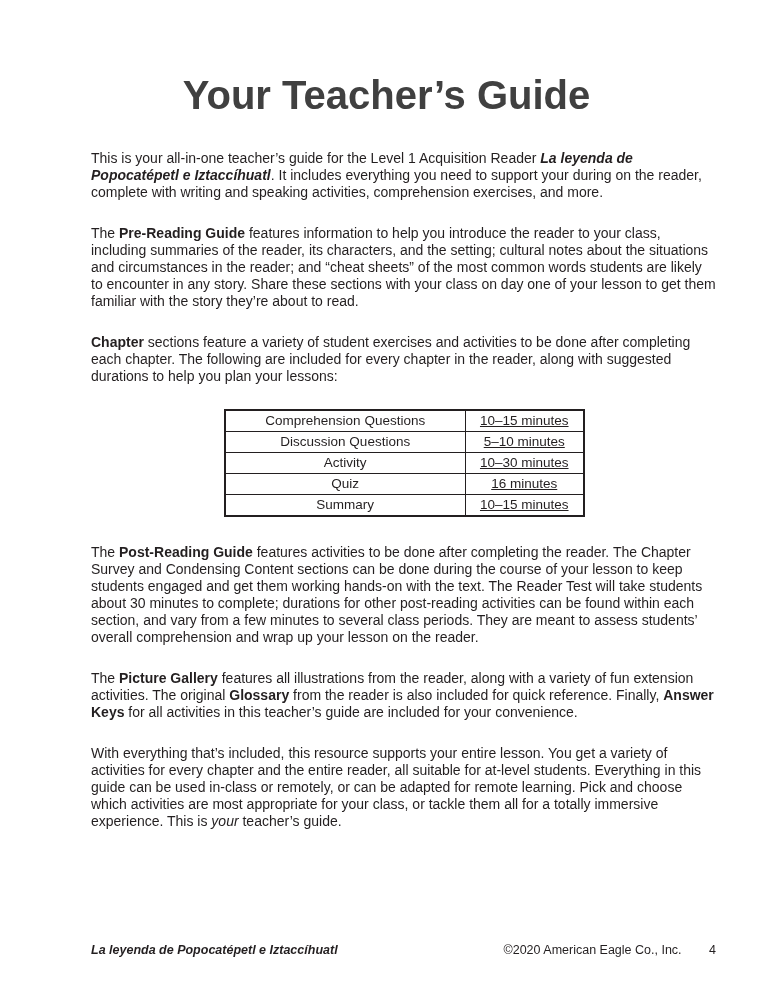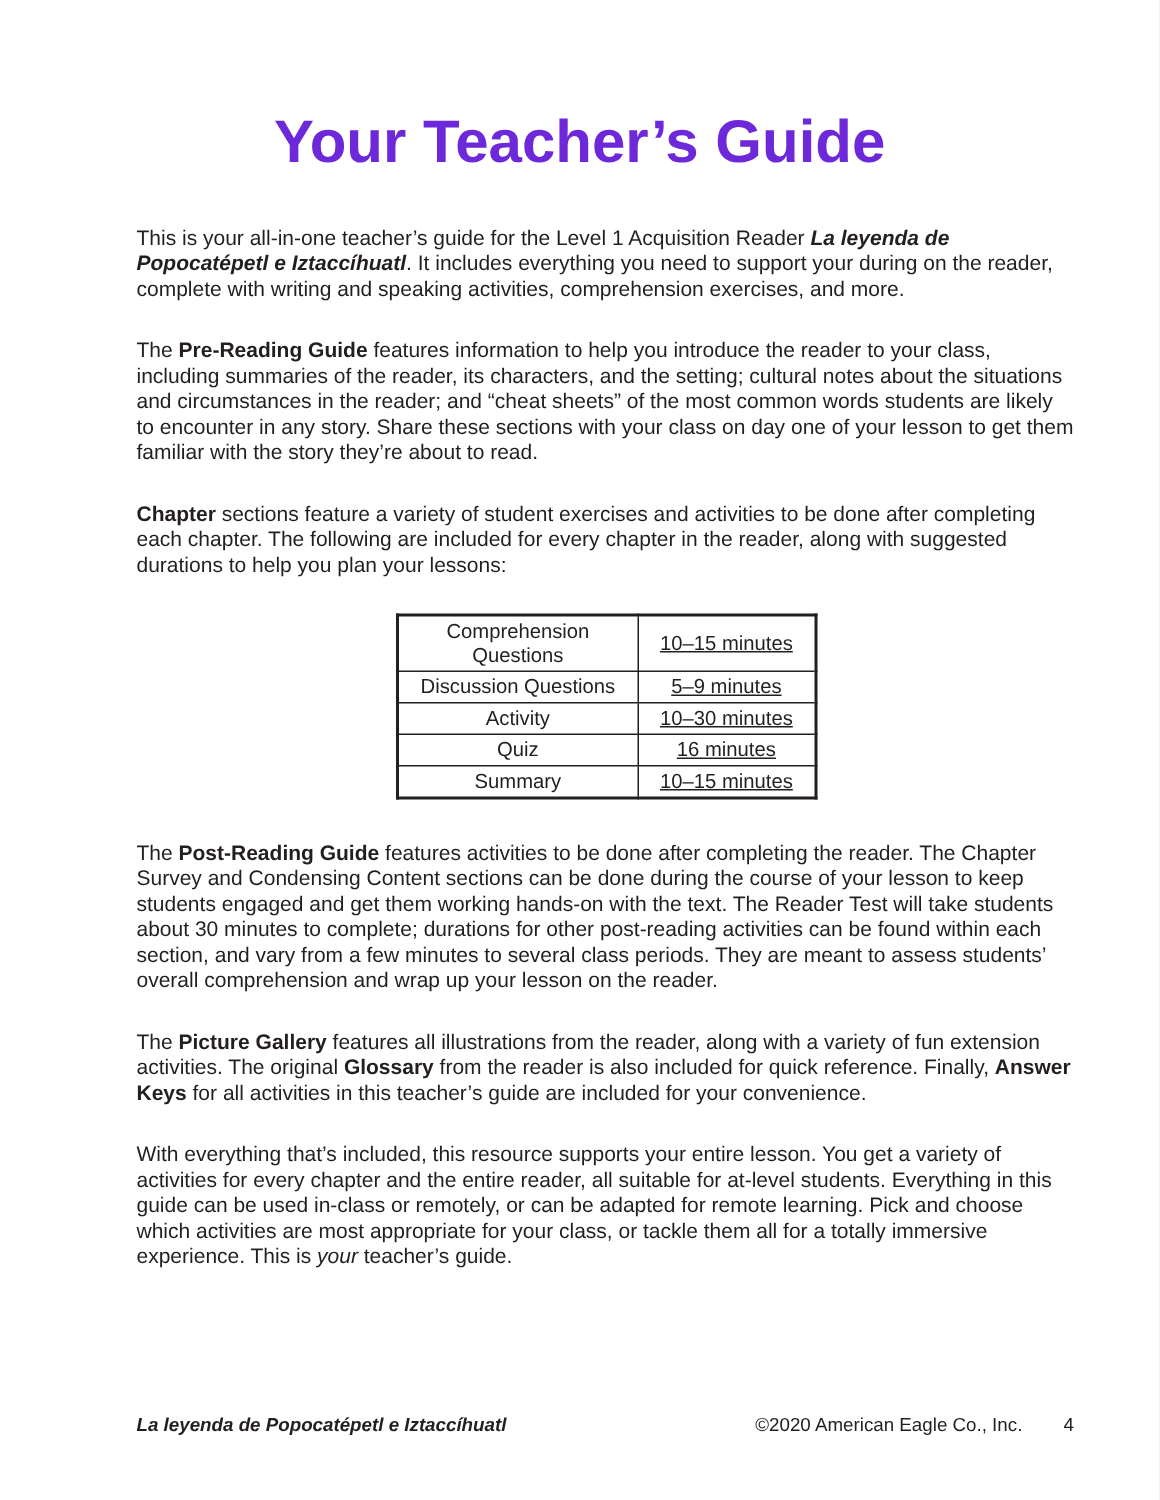--- a/index.html
+++ b/index.html
@@ -18,7 +18,7 @@
     text-align: center;
     font-size: 40px;
     font-weight: 700;
-    color: #6d28d9;
+    color: #404040;
     line-height: 1.05;
   }
   .content {

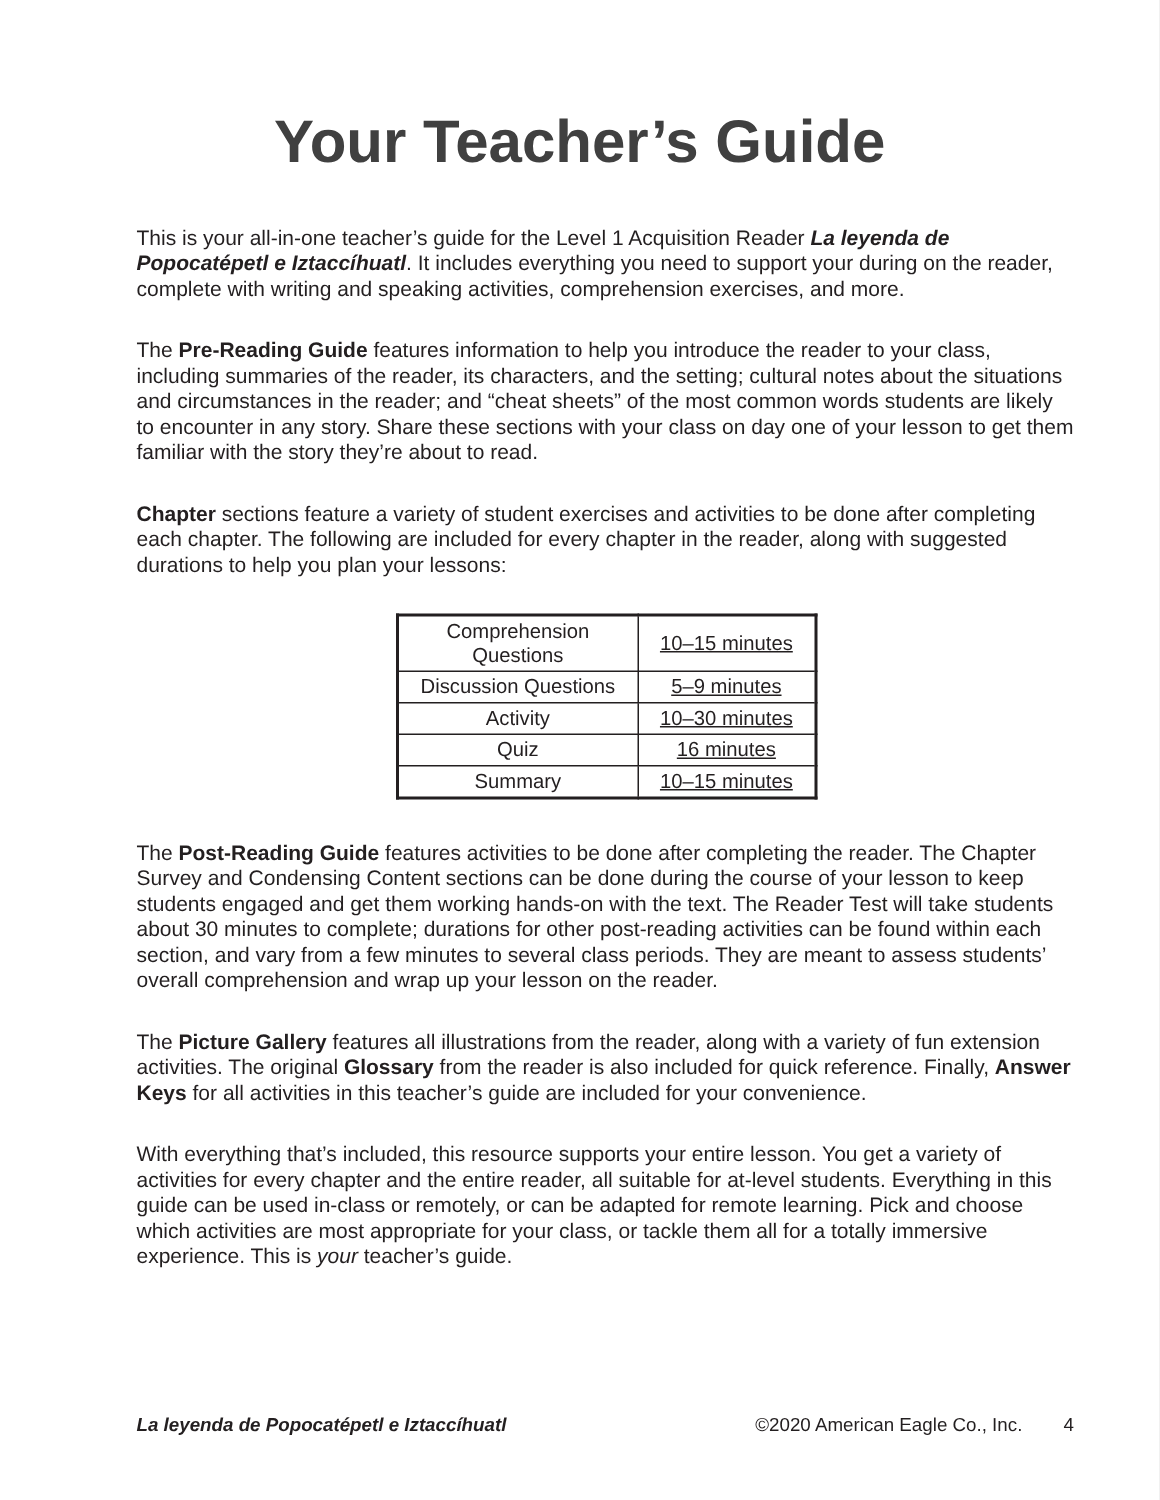--- a/index.html
+++ b/index.html
@@ -44,7 +44,7 @@
     padding: 2px 6px;
     height: 20px;
   }
-  .cell-activity { width: 161px; }
+  .cell-activity { width: 241px; }
   .cell-duration { width: 118px; text-decoration: underline; }
   .footer {
     position: absolute;

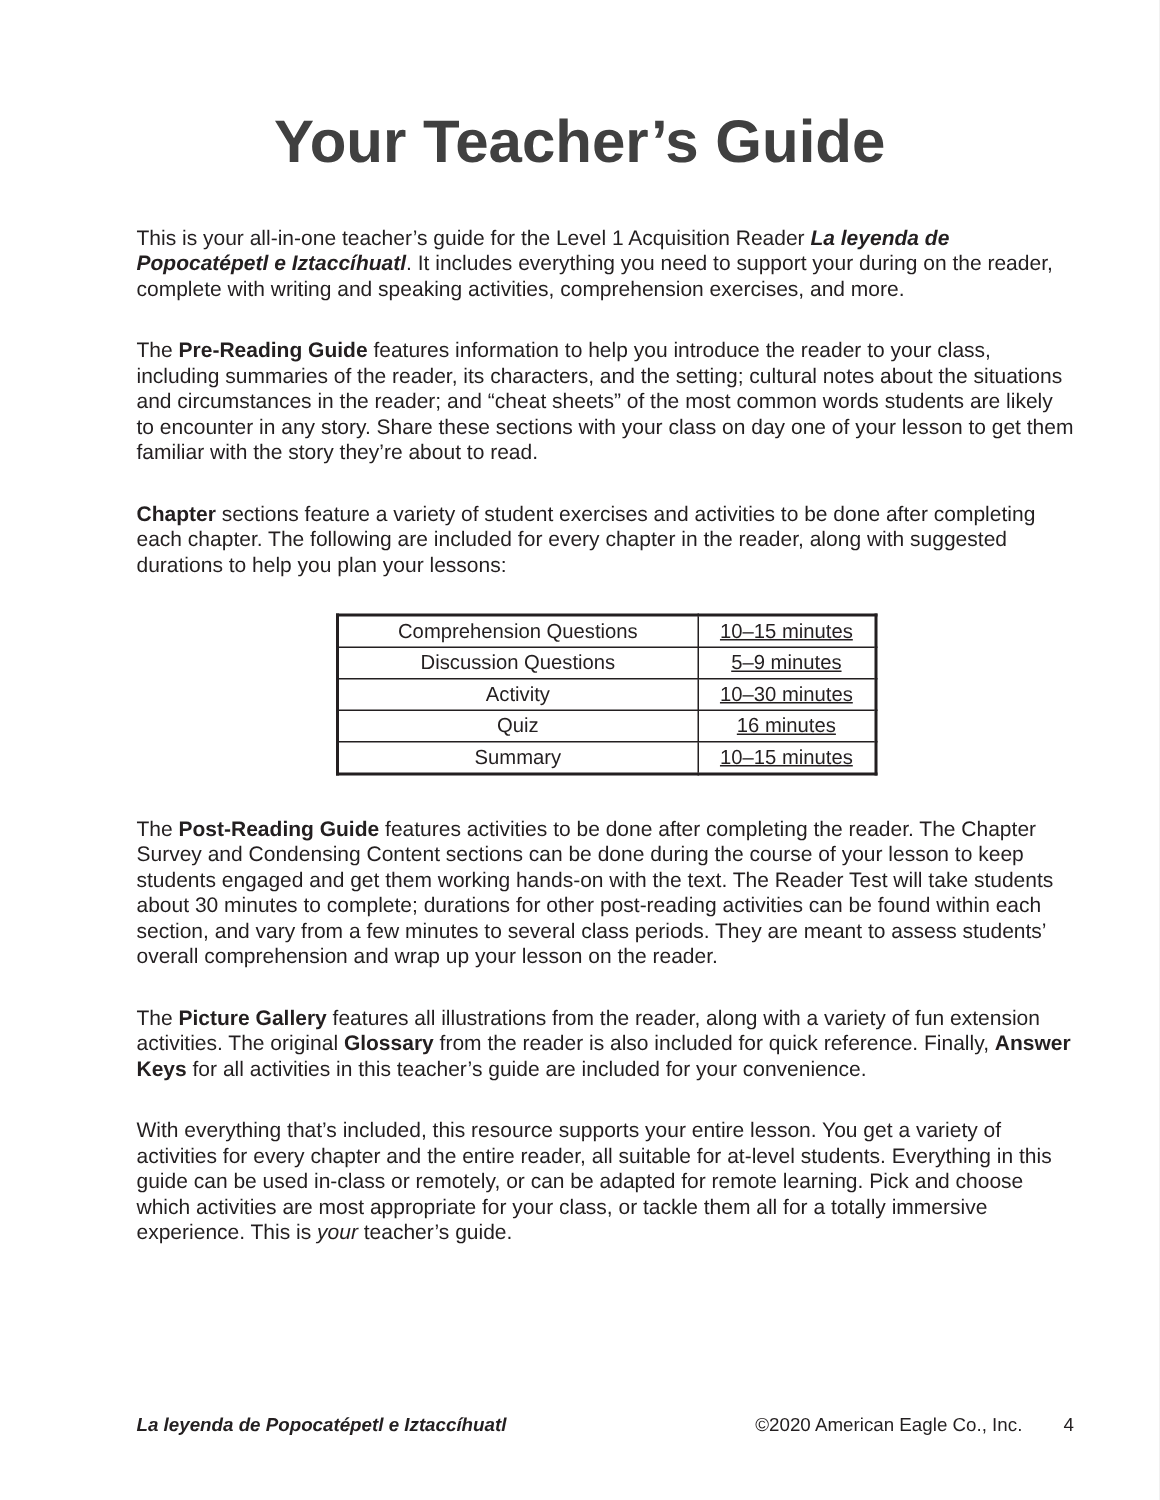--- a/index.html
+++ b/index.html
@@ -84,7 +84,7 @@
         </tr>
         <tr>
           <td class="cell-activity">Discussion Questions</td>
-          <td class="cell-duration">5–9 minutes</td>
+          <td class="cell-duration">5–10 minutes</td>
         </tr>
         <tr>
           <td class="cell-activity">Activity</td>

